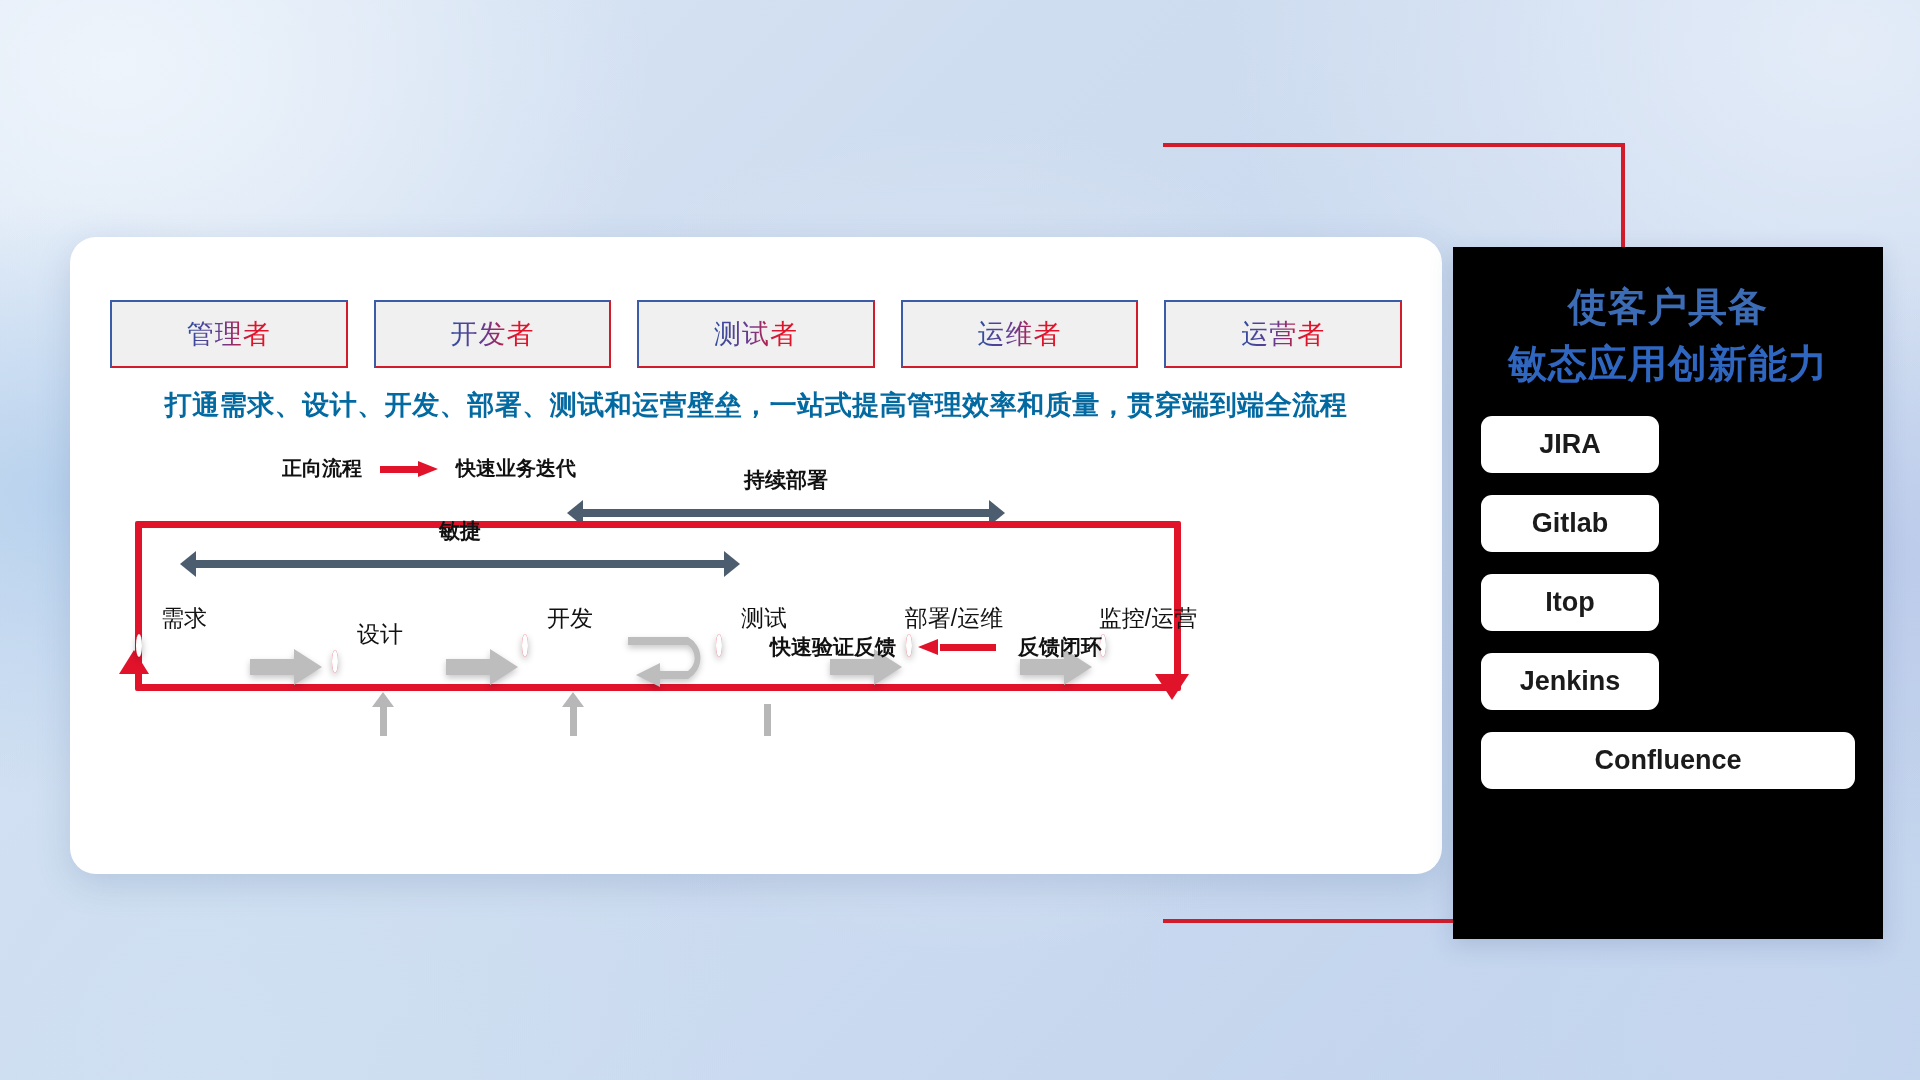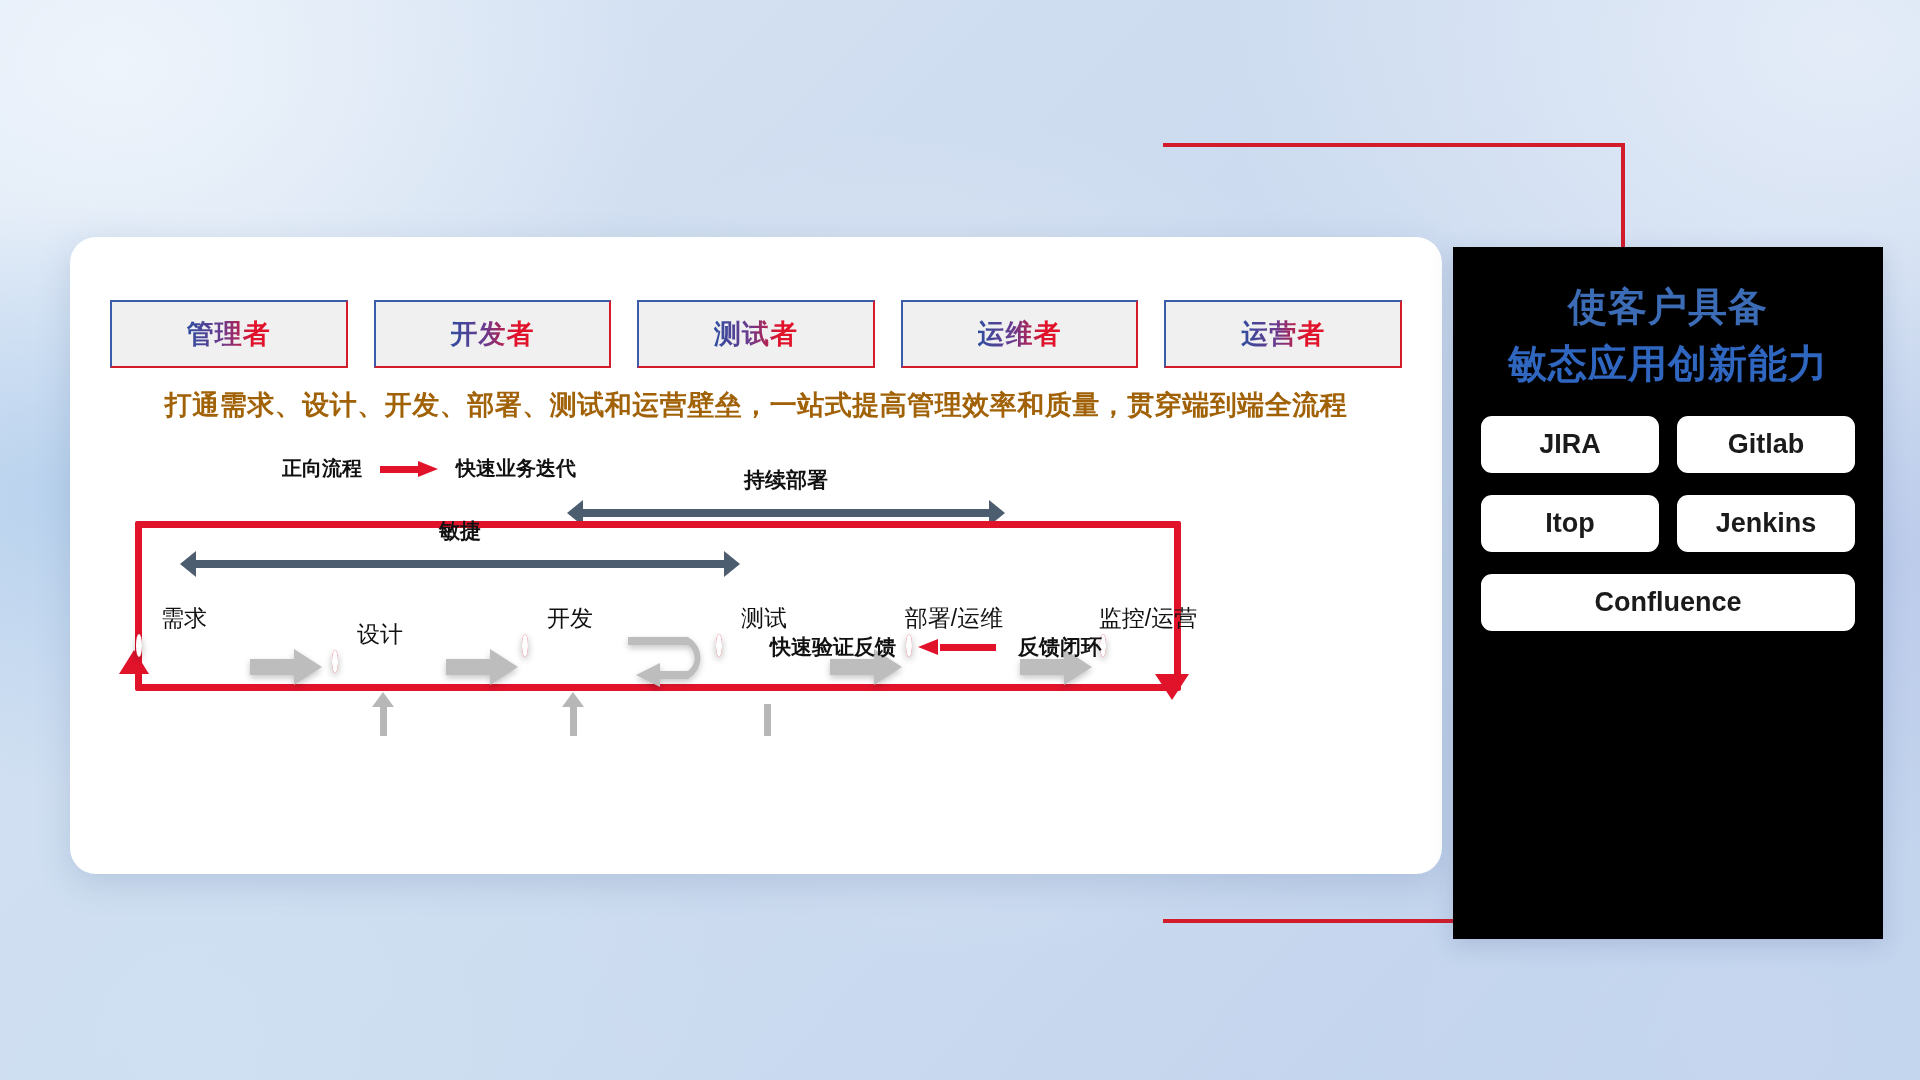--- a/index.html
+++ b/index.html
@@ -54,7 +54,7 @@
     border-right:2px solid #D21B2B;border-bottom:2px solid #D21B2B;
   }
   .role span{
-    font-size:27px;font-weight:700;letter-spacing:1px;
+    font-size:27px;font-weight:400;letter-spacing:1px;
     background:linear-gradient(90deg,#2f4da0 0%,#6b3a8e 42%,#E1132B 78%);
     -webkit-background-clip:text;background-clip:text;color:transparent;
   }

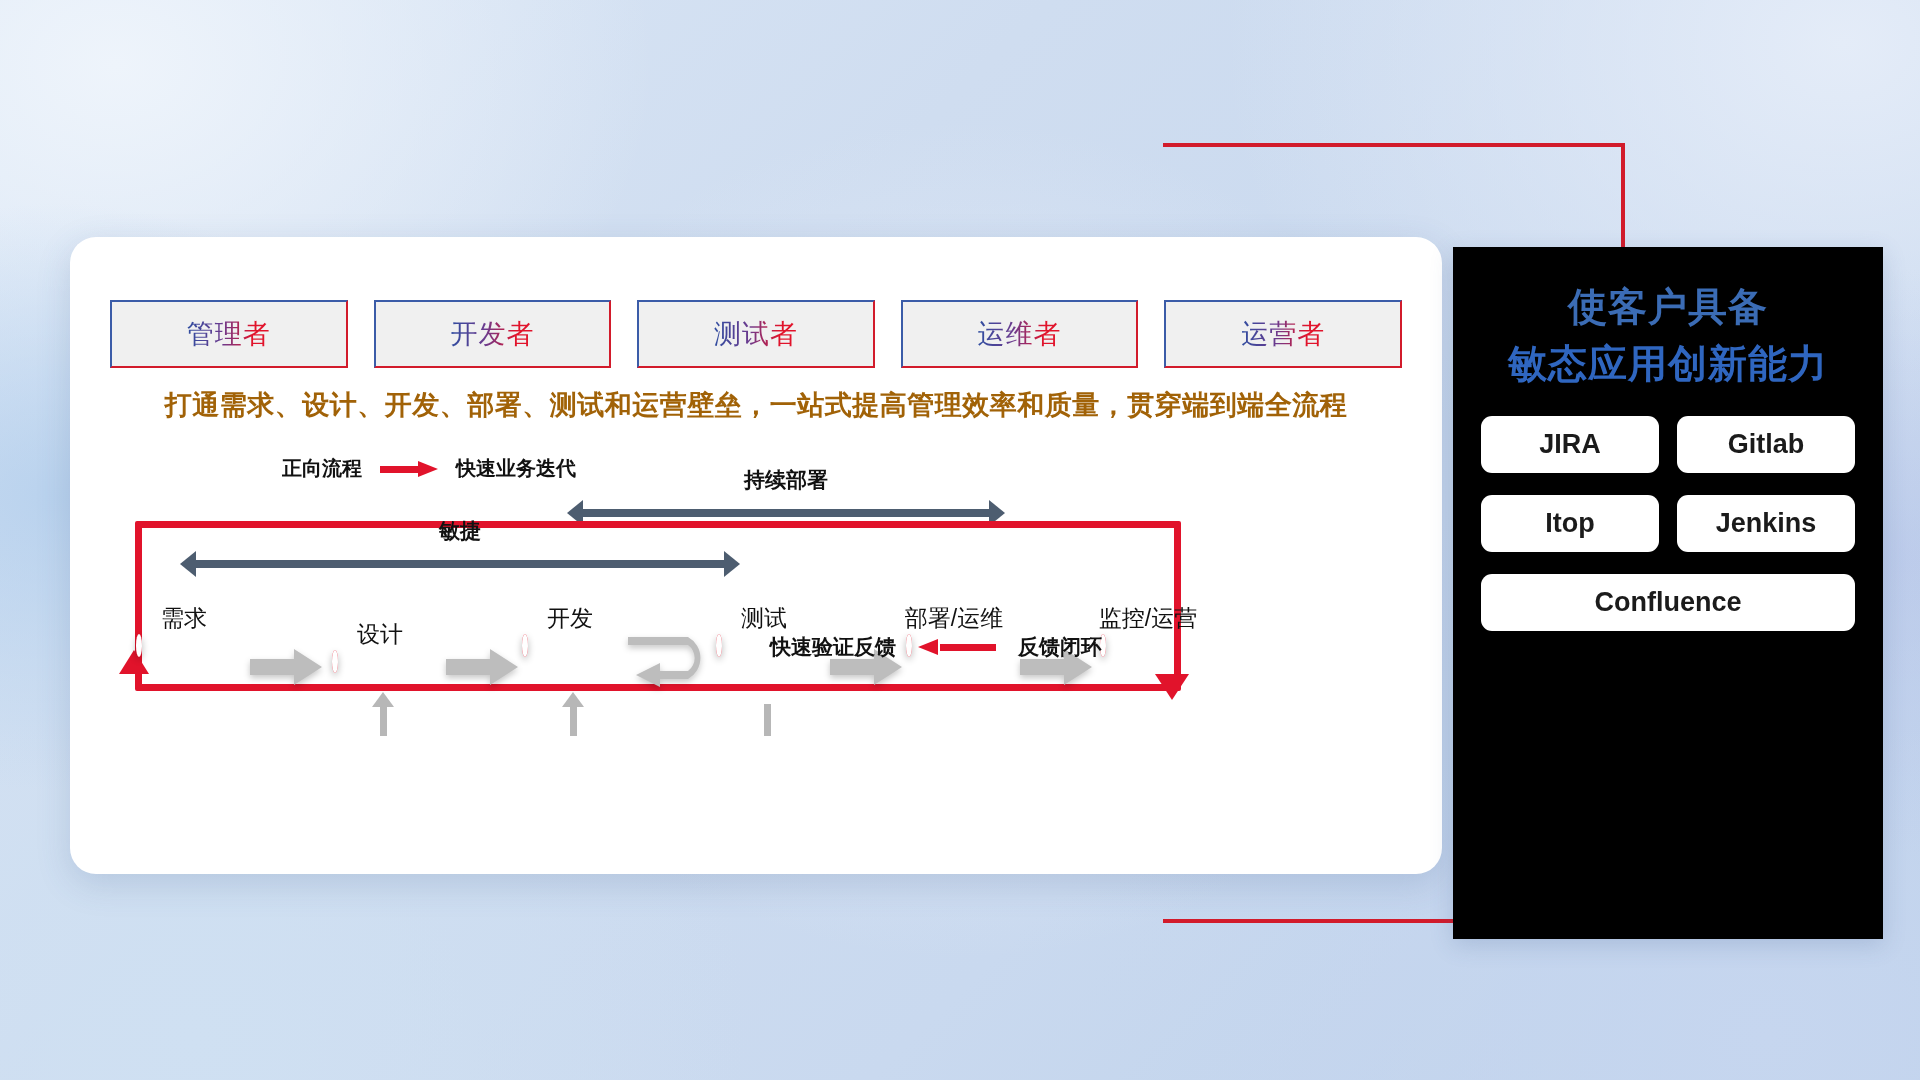--- a/index.html
+++ b/index.html
@@ -62,7 +62,7 @@
   
   #desc{
     position:absolute;left:40px;top:150px;width:1292px;
-    text-align:center;font-size:27px;font-weight:bold;color:#a16207;
+    text-align:center;font-size:27px;font-weight:bold;color:#0369a1;
     letter-spacing:.5px;white-space:nowrap;
   }
 

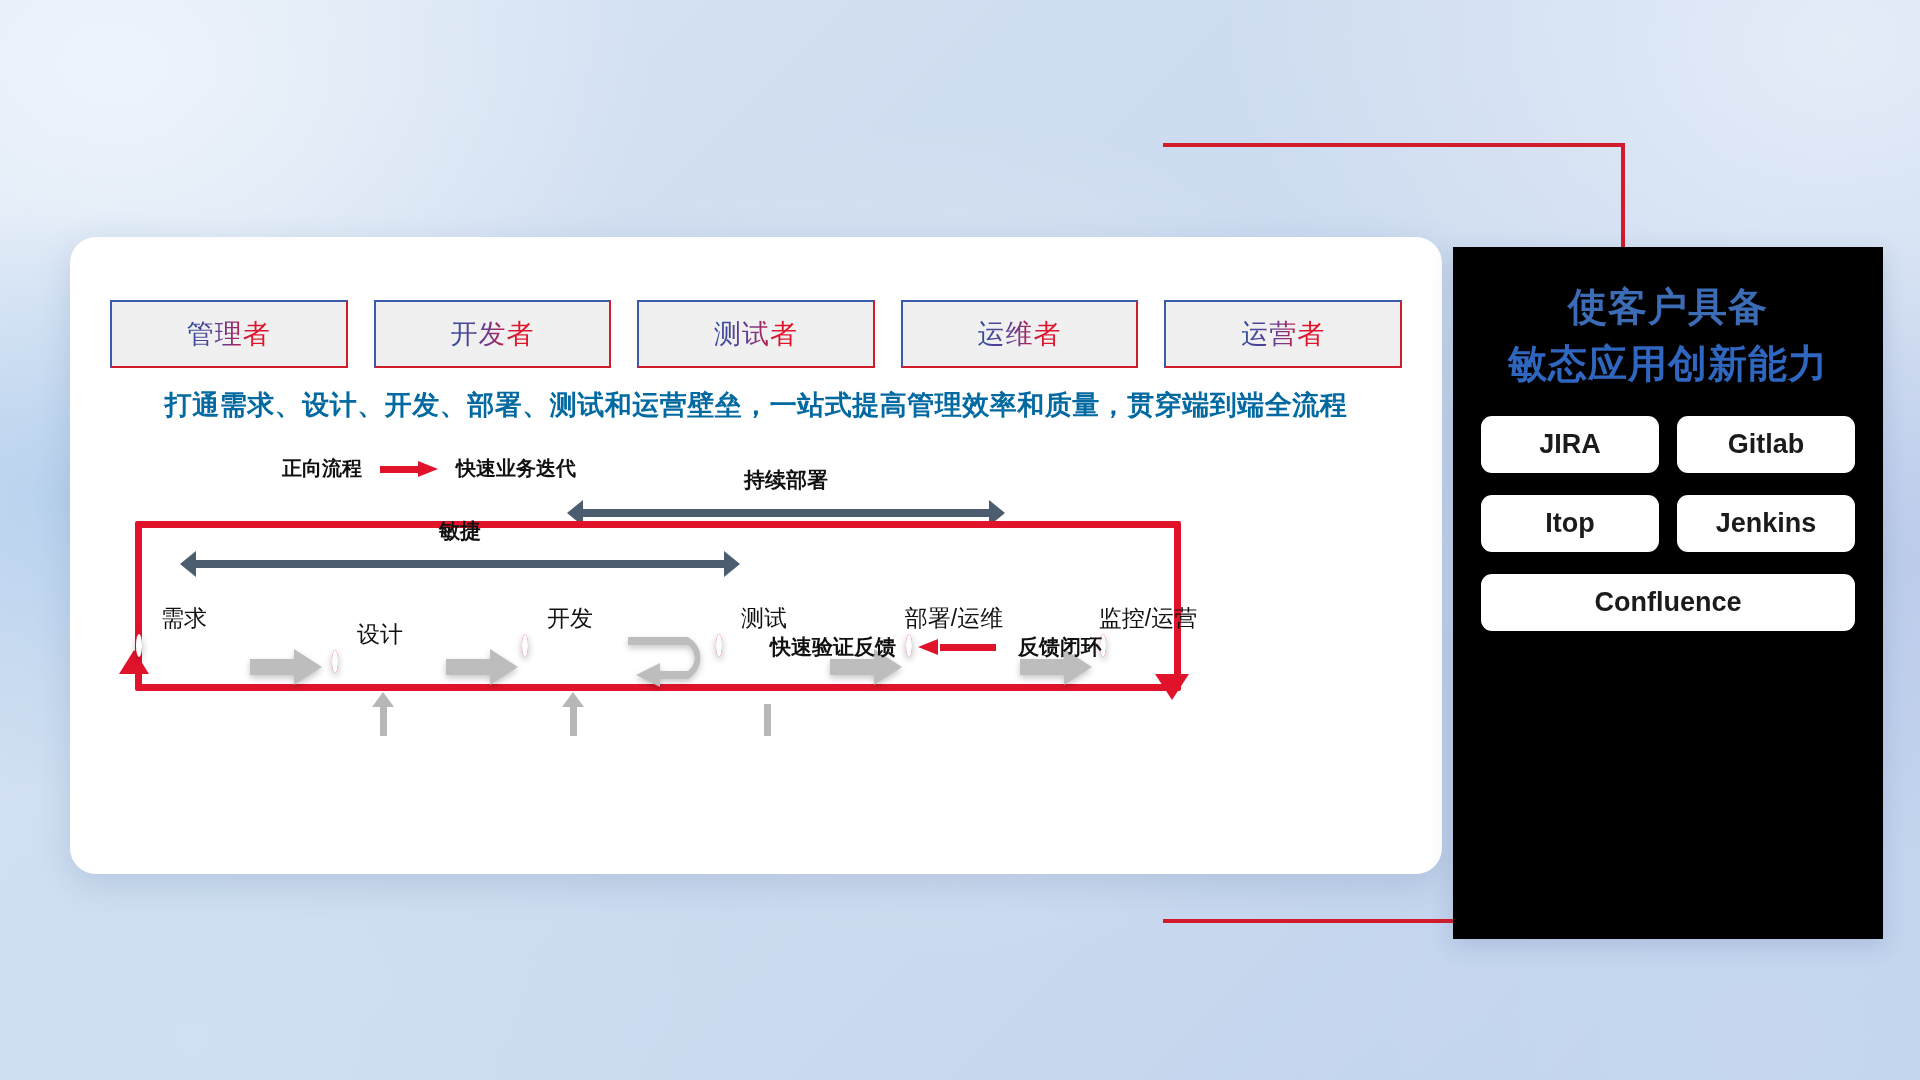--- a/index.html
+++ b/index.html
@@ -162,7 +162,7 @@
   }
   #panel h1 .l2{color:#2f66c0;display:block;}
   #tools{
-    margin:24px 28px 8px;display:flex;flex-wrap:wrap;gap:22px 18px;
+    margin:24px 28px 8px;display:flex;flex-wrap:wrap;gap:22px 18px;flex-direction:column;
   }
   .tool{
     background:#fff;border-radius:11px;height:57px;

